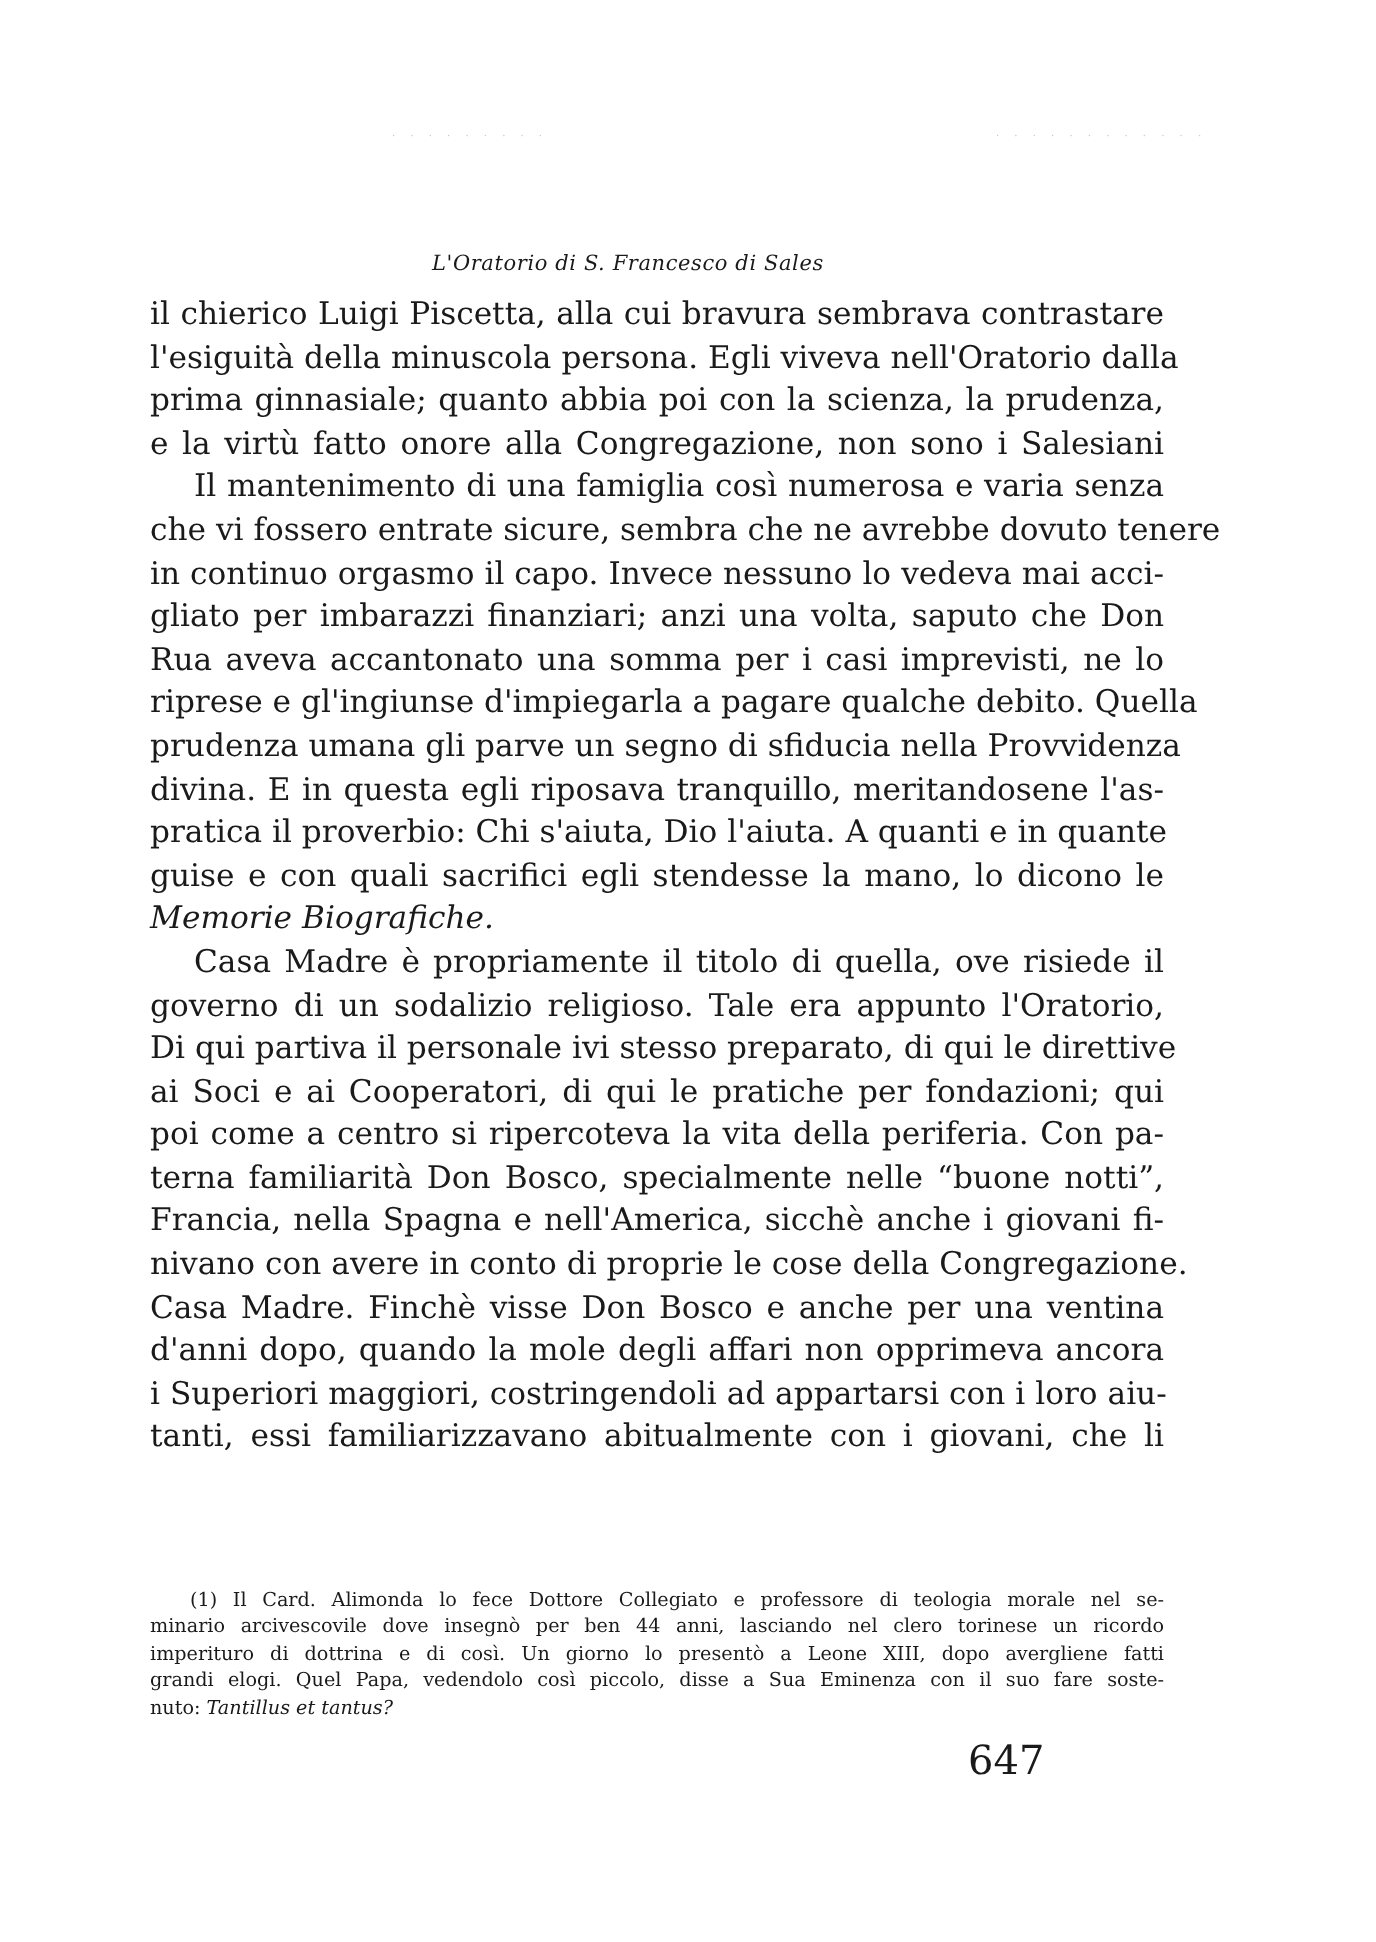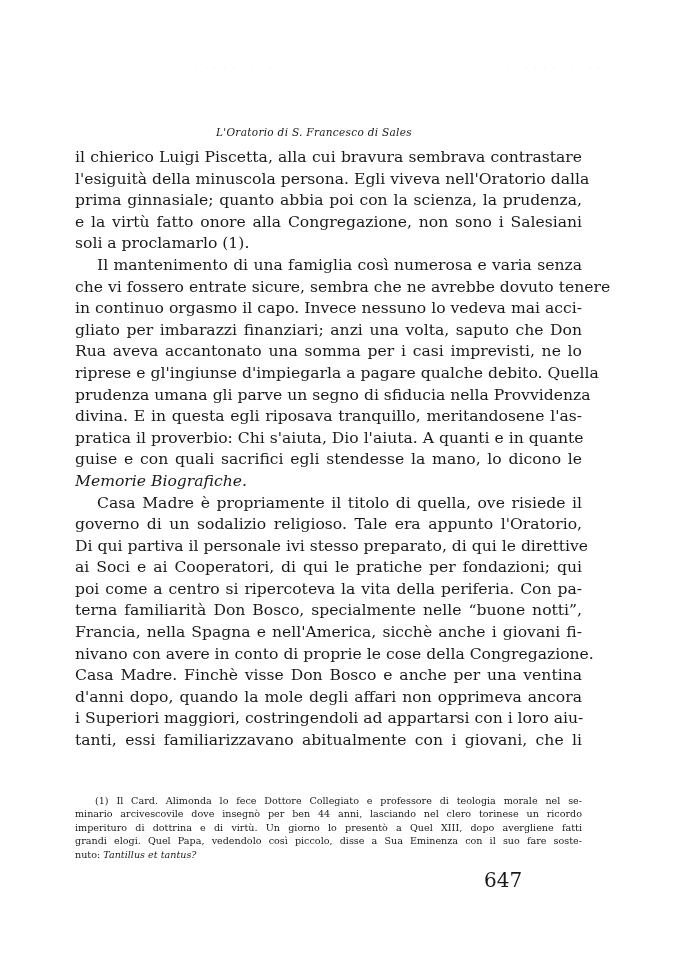--- a/index.html
+++ b/index.html
@@ -33,7 +33,6 @@
   <span class="line">l'esiguità della minuscola persona. Egli viveva nell'Oratorio dalla</span>
   <span class="line">prima ginnasiale; quanto abbia poi con la scienza, la prudenza,</span>
   <span class="line">e la virtù fatto onore alla Congregazione, non sono i Salesiani</span>
-  <span class="line last">soli a proclamarlo (1).</span>
   <span class="line indent">Il mantenimento di una famiglia così numerosa e varia senza</span>
   <span class="line">che vi fossero entrate sicure, sembra che ne avrebbe dovuto tenere</span>
   <span class="line">in continuo orgasmo il capo. Invece nessuno lo vedeva mai acci-</span>

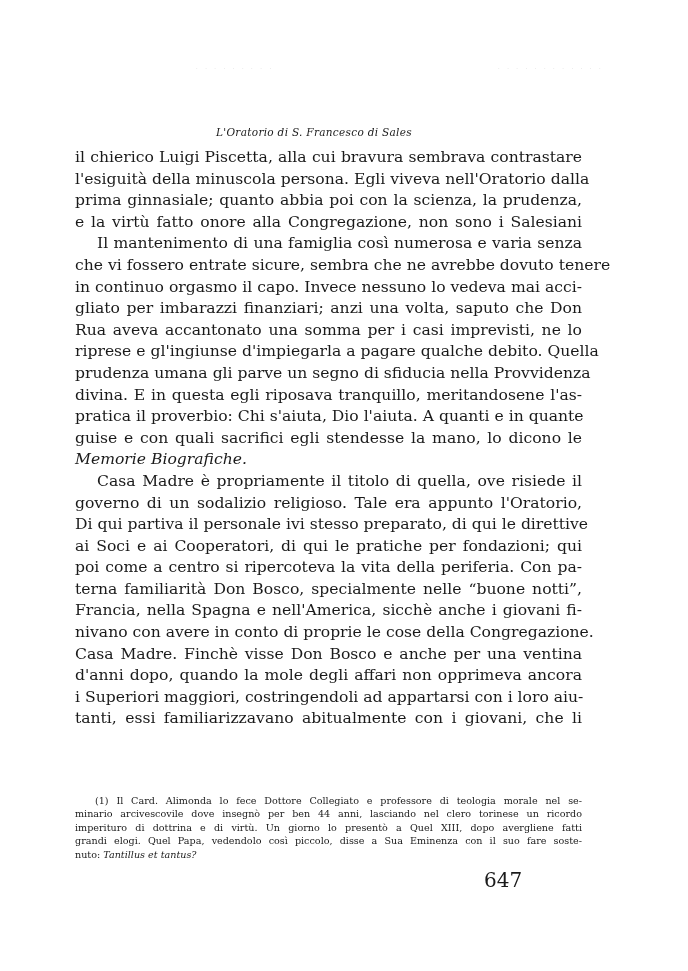--- a/index.html
+++ b/index.html
@@ -61,7 +61,7 @@
 <div class="footnotes">
   <span class="fn-line indent">(1) Il Card. Alimonda lo fece Dottore Collegiato e professore di teologia morale nel se-</span>
   <span class="fn-line">minario arcivescovile dove insegnò per ben 44 anni, lasciando nel clero torinese un ricordo</span>
-  <span class="fn-line">imperituro di dottrina e di virtù. Un giorno lo presentò a Quel XIII, dopo avergliene fatti</span>
+  <span class="fn-line">imperituro di dottrina e di così. Un giorno lo presentò a Leone XIII, dopo avergliene fatti</span>
   <span class="fn-line">grandi elogi. Quel Papa, vedendolo così piccolo, disse a Sua Eminenza con il suo fare soste-</span>
   <span class="fn-line last"><span>nuto: </span><span class="italic">Tantillus et tantus?</span></span>
 </div>

